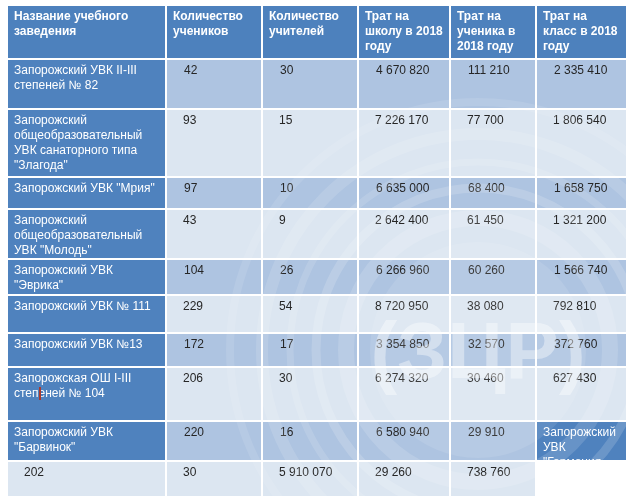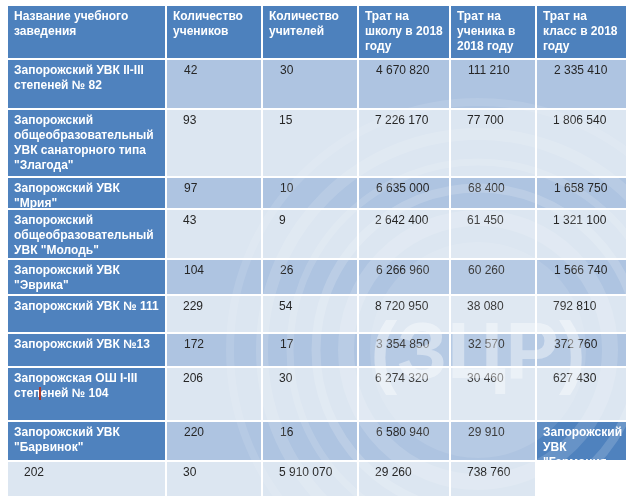--- a/index.html
+++ b/index.html
@@ -27,7 +27,7 @@
     color:var(--txt);
   }
   .th{background:var(--hdr);color:#ffffff;font-weight:bold;}
-  .nm{background:var(--nm);color:#ffffff;font-weight:bold;position:relative;}
+  .nm{background:var(--nm);color:#ffffff;font-weight:normal;position:relative;}
   .d1{background:var(--dark);padding-left:17px;}
   .d2{background:var(--light);padding-left:16px;}
   .caret{

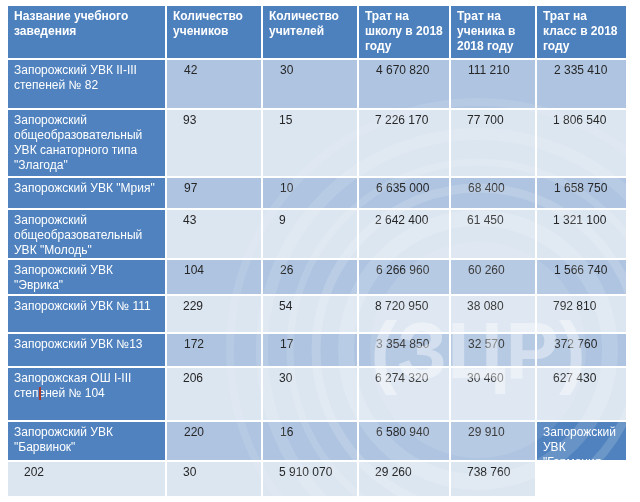--- a/index.html
+++ b/index.html
@@ -82,7 +82,7 @@
     <div class="c d2">9</div>
     <div class="c d2">2 642 400</div>
     <div class="c d2">61 450</div>
-    <div class="c d2">1 321 100</div>
+    <div class="c d2">1 321 200</div>
 
     <div class="c nm">Запорожский УВК "Эврика"</div>
     <div class="c d1">104</div>

